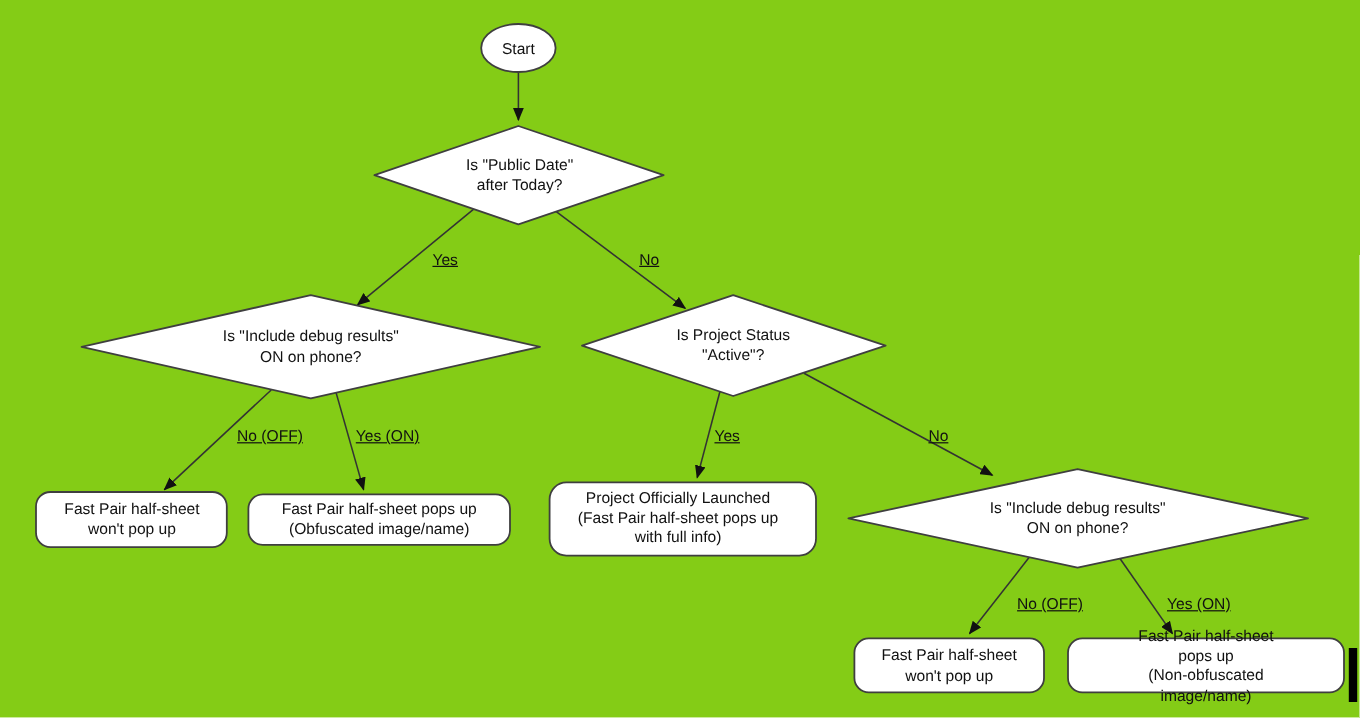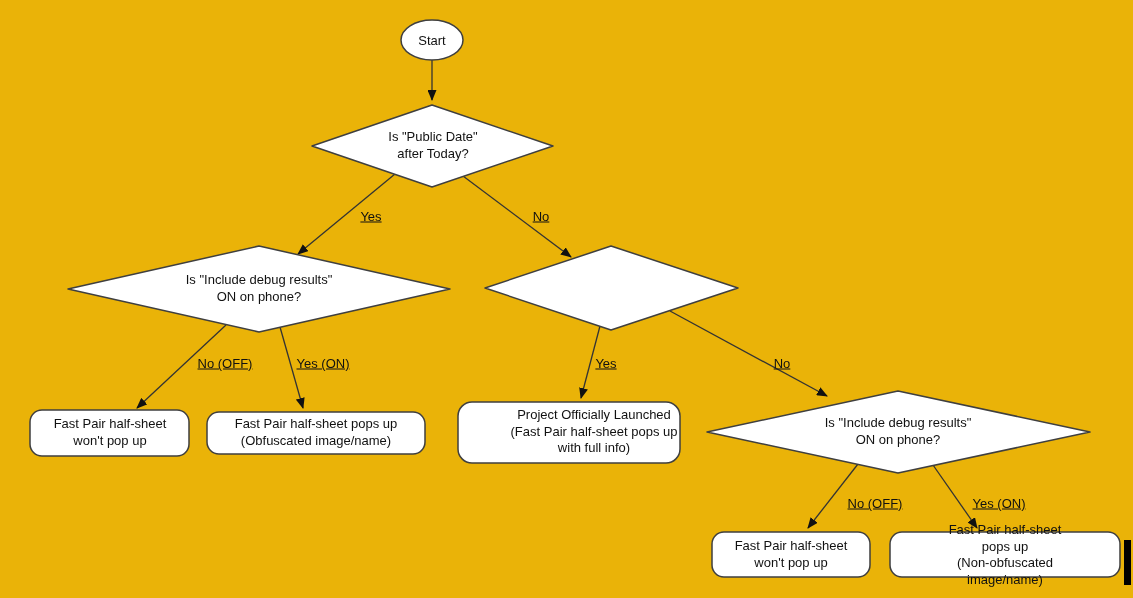--- a/index.html
+++ b/index.html
@@ -12,7 +12,7 @@
     position: relative;
     width: 1133px;
     height: 598px;
-    background: #eab308;
+    background: #84cc16;
     overflow: hidden;
   }
   .canvas svg {

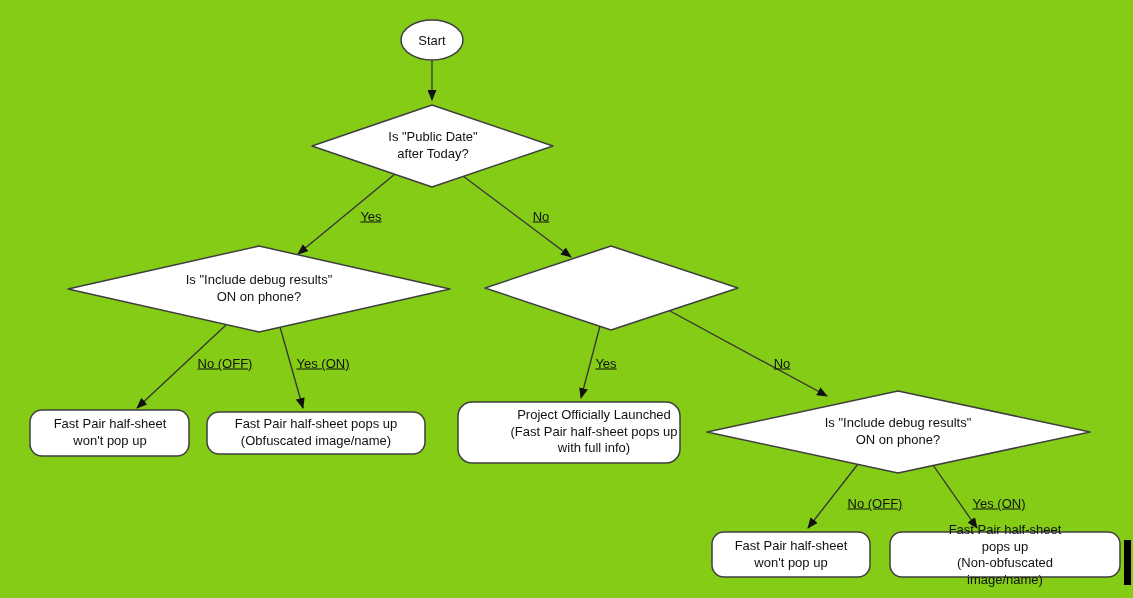--- a/index.html
+++ b/index.html
@@ -91,6 +91,8 @@
 after Today?</div>
   <div class="node-label" style="left:259px; top:289px;">Is "Include debug results"
 ON on phone?</div>
+  <div class="node-label" style="left:611px; top:288px;">Is Project Status
+"Active"?</div>
   <div class="node-label" style="left:898px; top:432px;">Is "Include debug results"
 ON on phone?</div>
   <div class="node-label" style="left:110px; top:433px;">Fast Pair half-sheet

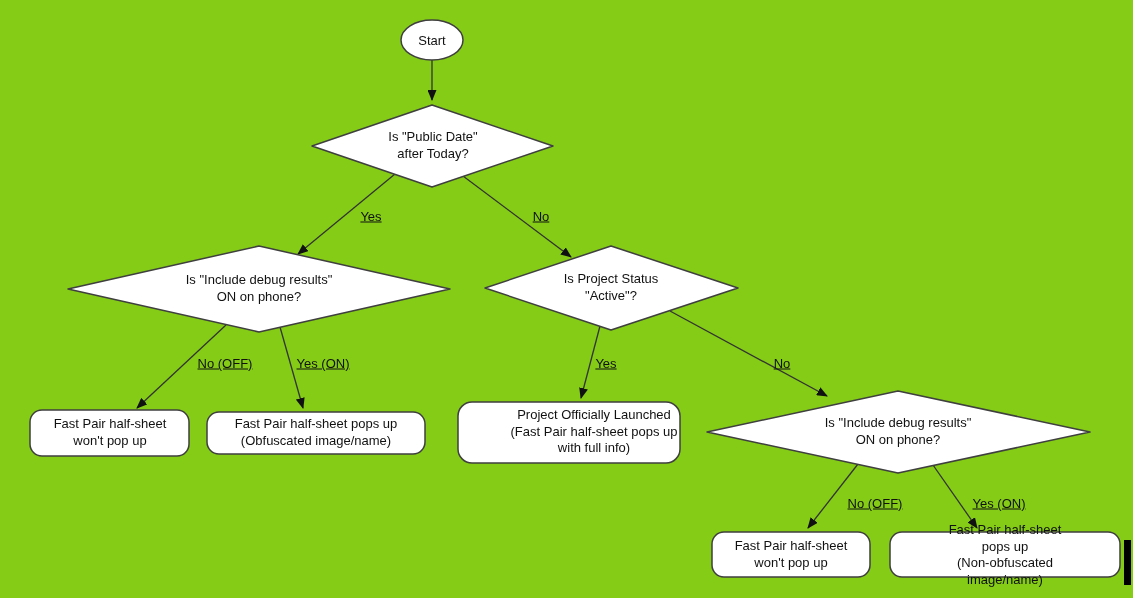--- a/index.html
+++ b/index.html
@@ -99,7 +99,7 @@
 won't pop up</div>
   <div class="node-label" style="left:316px; top:433px;">Fast Pair half-sheet pops up
 (Obfuscated image/name)</div>
-  <div class="node-label" style="left:594px; top:432px;text-align:center;">Project Officially Launched
+  <div class="node-label" style="left:565px; top:432px;text-align:center;">Project Officially Launched
 (Fast Pair half-sheet pops up
 with full info)</div>
   <div class="node-label" style="left:791px; top:555px;">Fast Pair half-sheet

